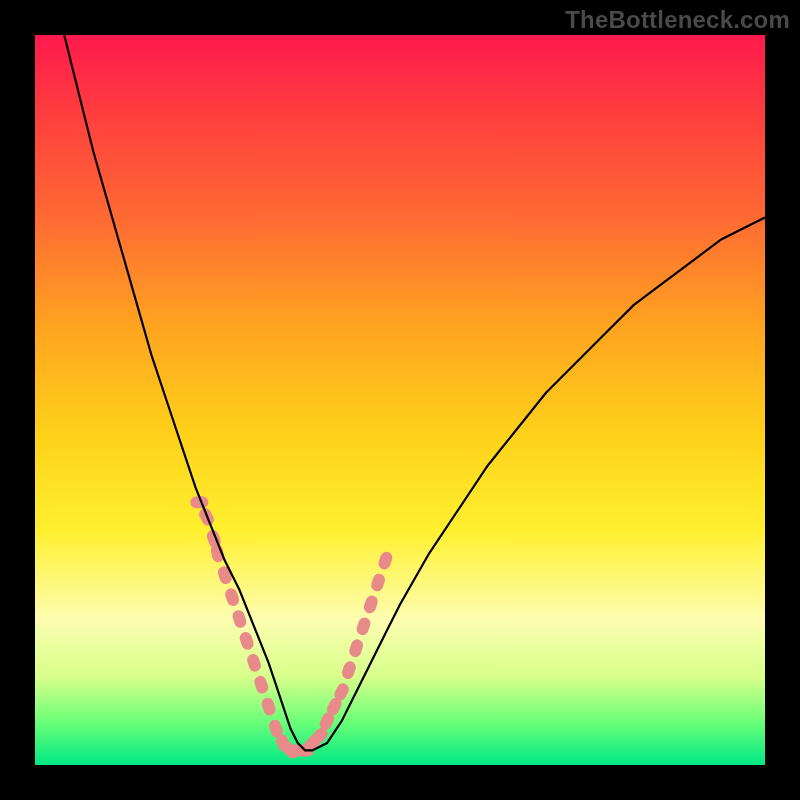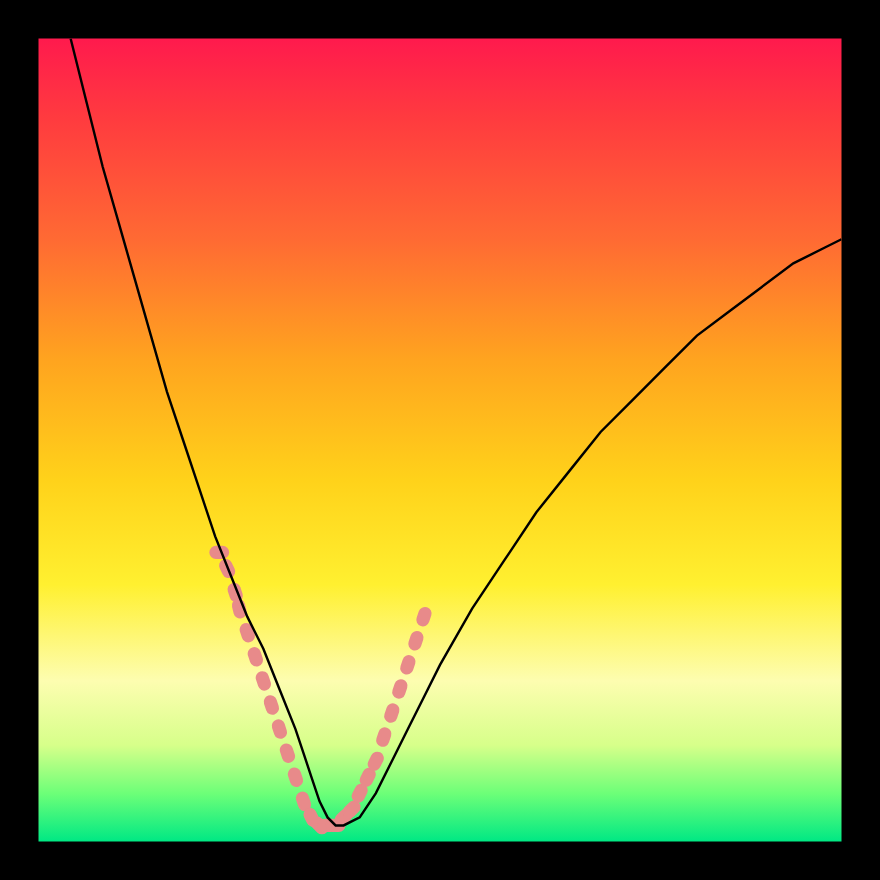--- a/index.html
+++ b/index.html
@@ -92,6 +92,7 @@
       <path id="curve-path" fill="none" stroke="#000" stroke-width="2.2" d="M29.2,0.0 L43.8,58.4 L58.4,116.8 L73.0,167.9 L87.6,219.0 L102.2,270.1 L116.8,321.2 L131.4,365.0 L146.0,408.8 L160.6,452.6 L175.2,489.1 L189.8,525.6 L204.4,554.8 L219.0,591.3 L233.6,627.8 L240.9,649.7 L248.2,671.6 L255.5,693.5 L262.8,708.1 L270.1,715.4 L277.4,715.4 L292.0,708.1 L306.6,686.2 L321.2,657.0 L335.8,627.8 L350.4,598.6 L365.0,569.4 L394.2,518.3 L423.4,474.5 L452.6,430.7 L481.8,394.2 L511.0,357.7 L540.2,328.5 L569.4,299.3 L598.6,270.1 L627.8,248.2 L657.0,226.3 L686.2,204.4 L715.4,189.8 L730.0,182.5 "></path>
     </svg>
   </div>
+  <div class="watermark">TheBottleneck.com</div>
 </div>
 
 </body></html>

